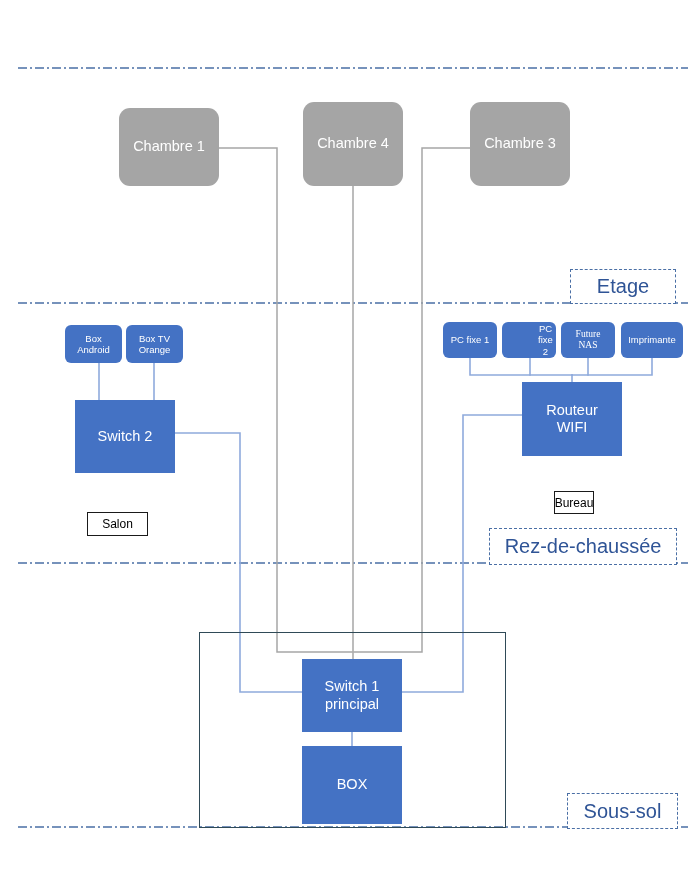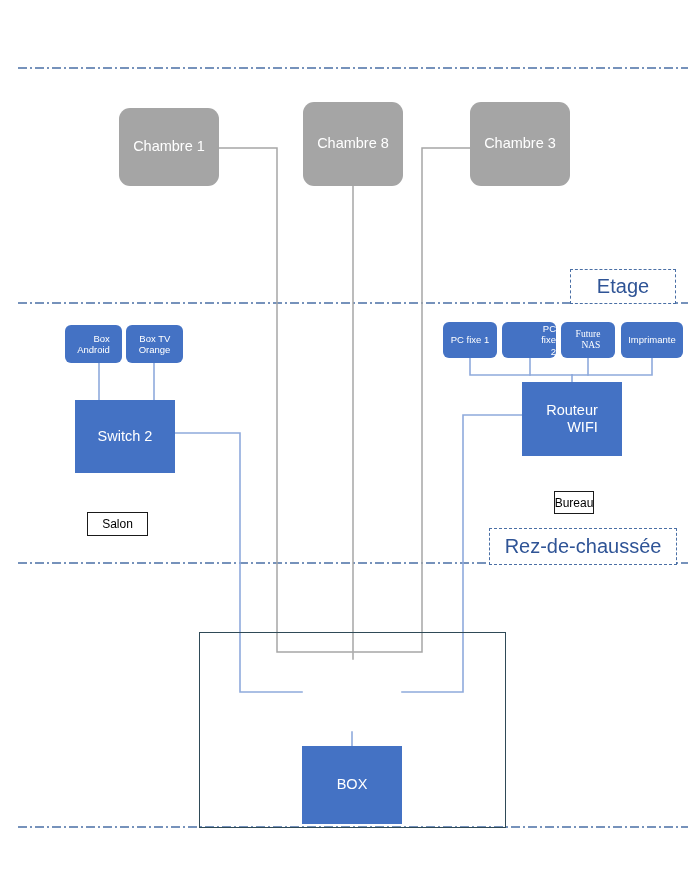--- a/index.html
+++ b/index.html
@@ -35,7 +35,7 @@
     display: flex;
     align-items: center;
     justify-content: center;
-    text-align: right;
+    text-align: center;
     color: #ffffff;
     line-height: 1.18;
     white-space: pre-line;

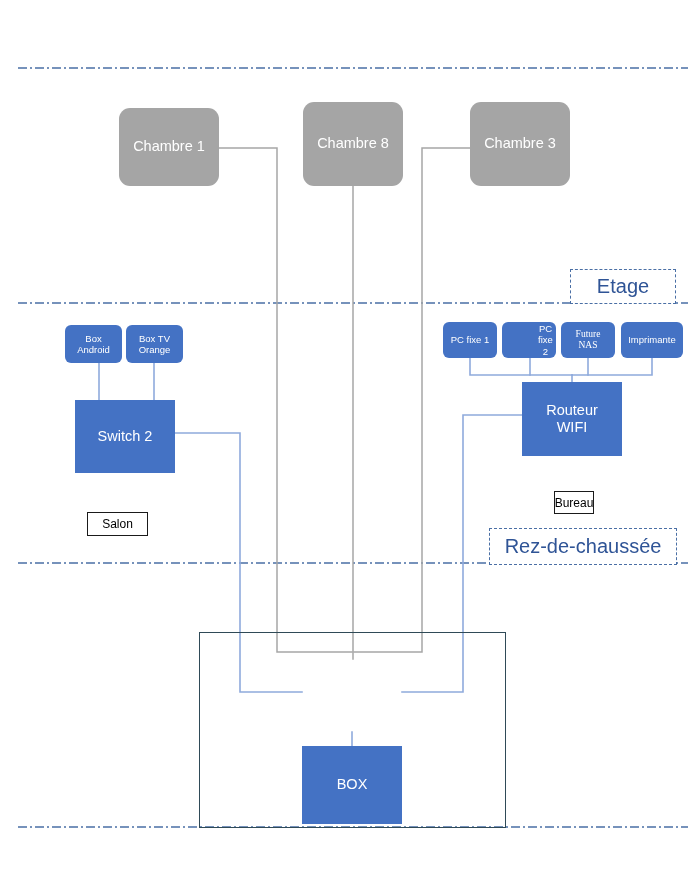--- a/index.html
+++ b/index.html
@@ -145,7 +145,7 @@
 
   <div class="node room" style="left:119px; top:108px; width:100px; height:78px;">Chambre 1</div>
 
-  <div class="node room" style="left:303px; top:102px; width:100px; height:84px;">Chambre 8</div>
+  <div class="node room" style="left:303px; top:102px; width:100px; height:84px;">Chambre 4</div>
 
   <div class="node room" style="left:470px; top:102px; width:100px; height:84px;">Chambre 3</div>
 

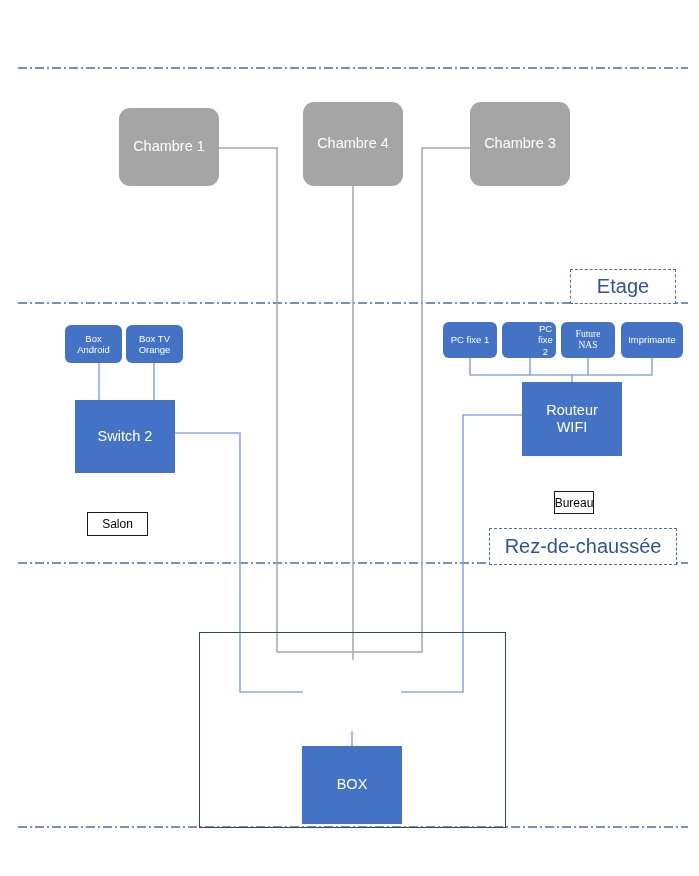--- a/index.html
+++ b/index.html
@@ -173,6 +173,8 @@
 
   <div class="roomtag" style="left:554px; top:491px; width:40px; height:23px;">Bureau</div>
 
+  <div class="node dev" style="left:302px; top:659px; width:100px; height:73px;">Switch 1
+principal</div>
 
   <div class="node dev" style="left:302px; top:746px; width:100px; height:78px;">BOX</div>
 

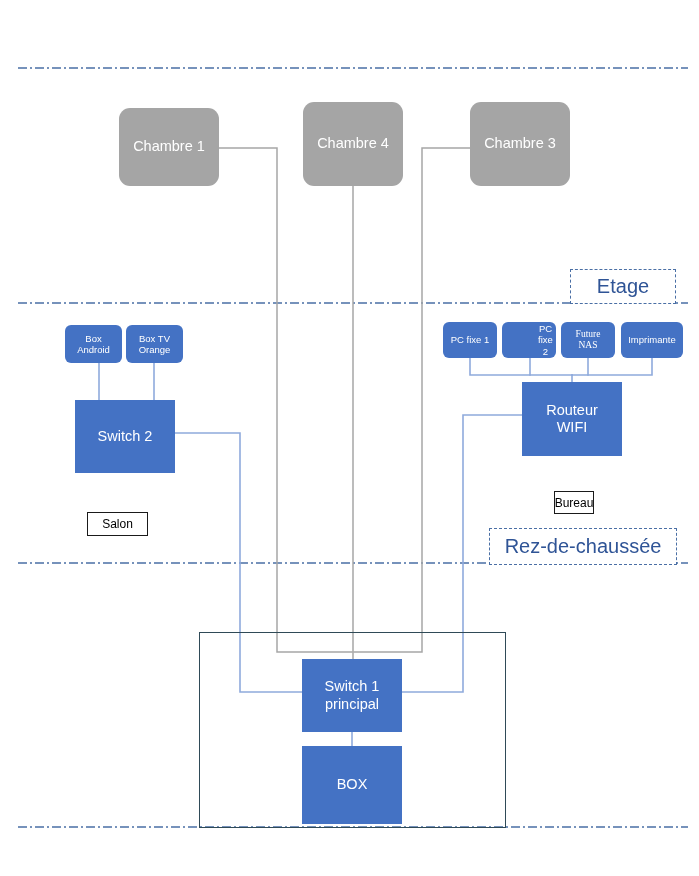--- a/index.html
+++ b/index.html
@@ -182,6 +182,7 @@
 
   <div class="floortag" style="left:570px; top:269px; width:106px; height:35px;">Etage</div>
 
+  <div class="floortag" style="left:567px; top:793px; width:111px; height:36px;">Sous-sol</div>
 
 </div>
 

